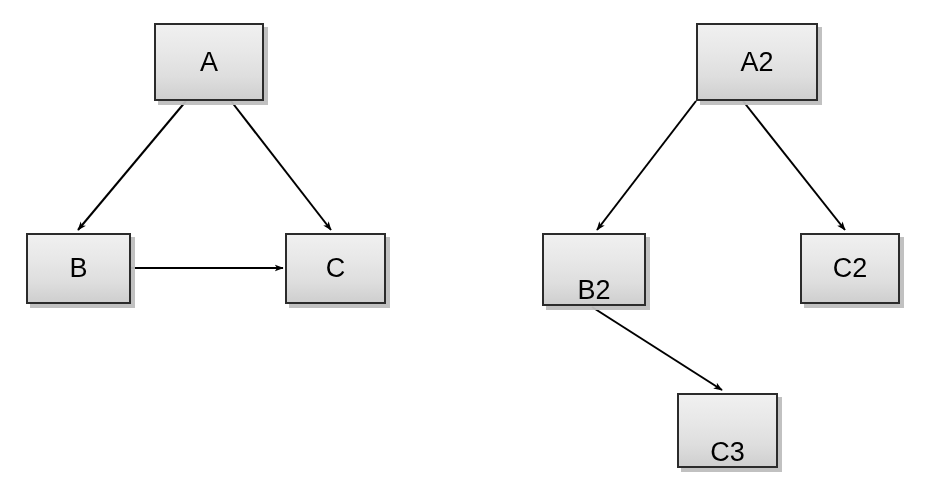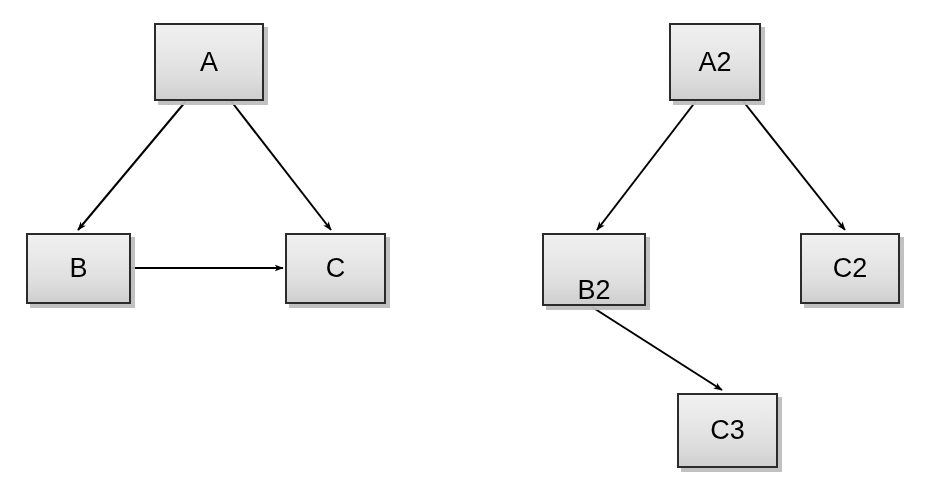--- a/index.html
+++ b/index.html
@@ -84,7 +84,7 @@
     <span class="node-label">C</span>
   </div>
 
-  <div class="node" style="left:669px; top:23px; width:92px; height:78px;">
+  <div class="node" style="left:696px; top:23px; width:122px; height:78px;">
     <span class="node-label">A2</span>
   </div>
 

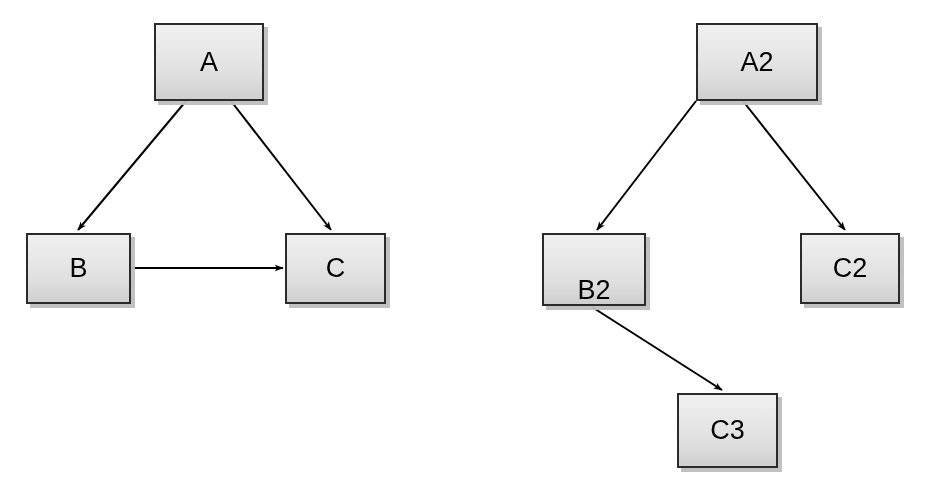--- a/index.html
+++ b/index.html
@@ -96,7 +96,7 @@
     <span class="node-label">C2</span>
   </div>
 
-  <div class="node" style="left:677px; top:393px; width:101px; height:75px;">
+  <div class="node" style="left:677px; top:393px; width:101px; height:75px;align-items:flex-end;">
     <span class="node-label">C3</span>
   </div>
 

